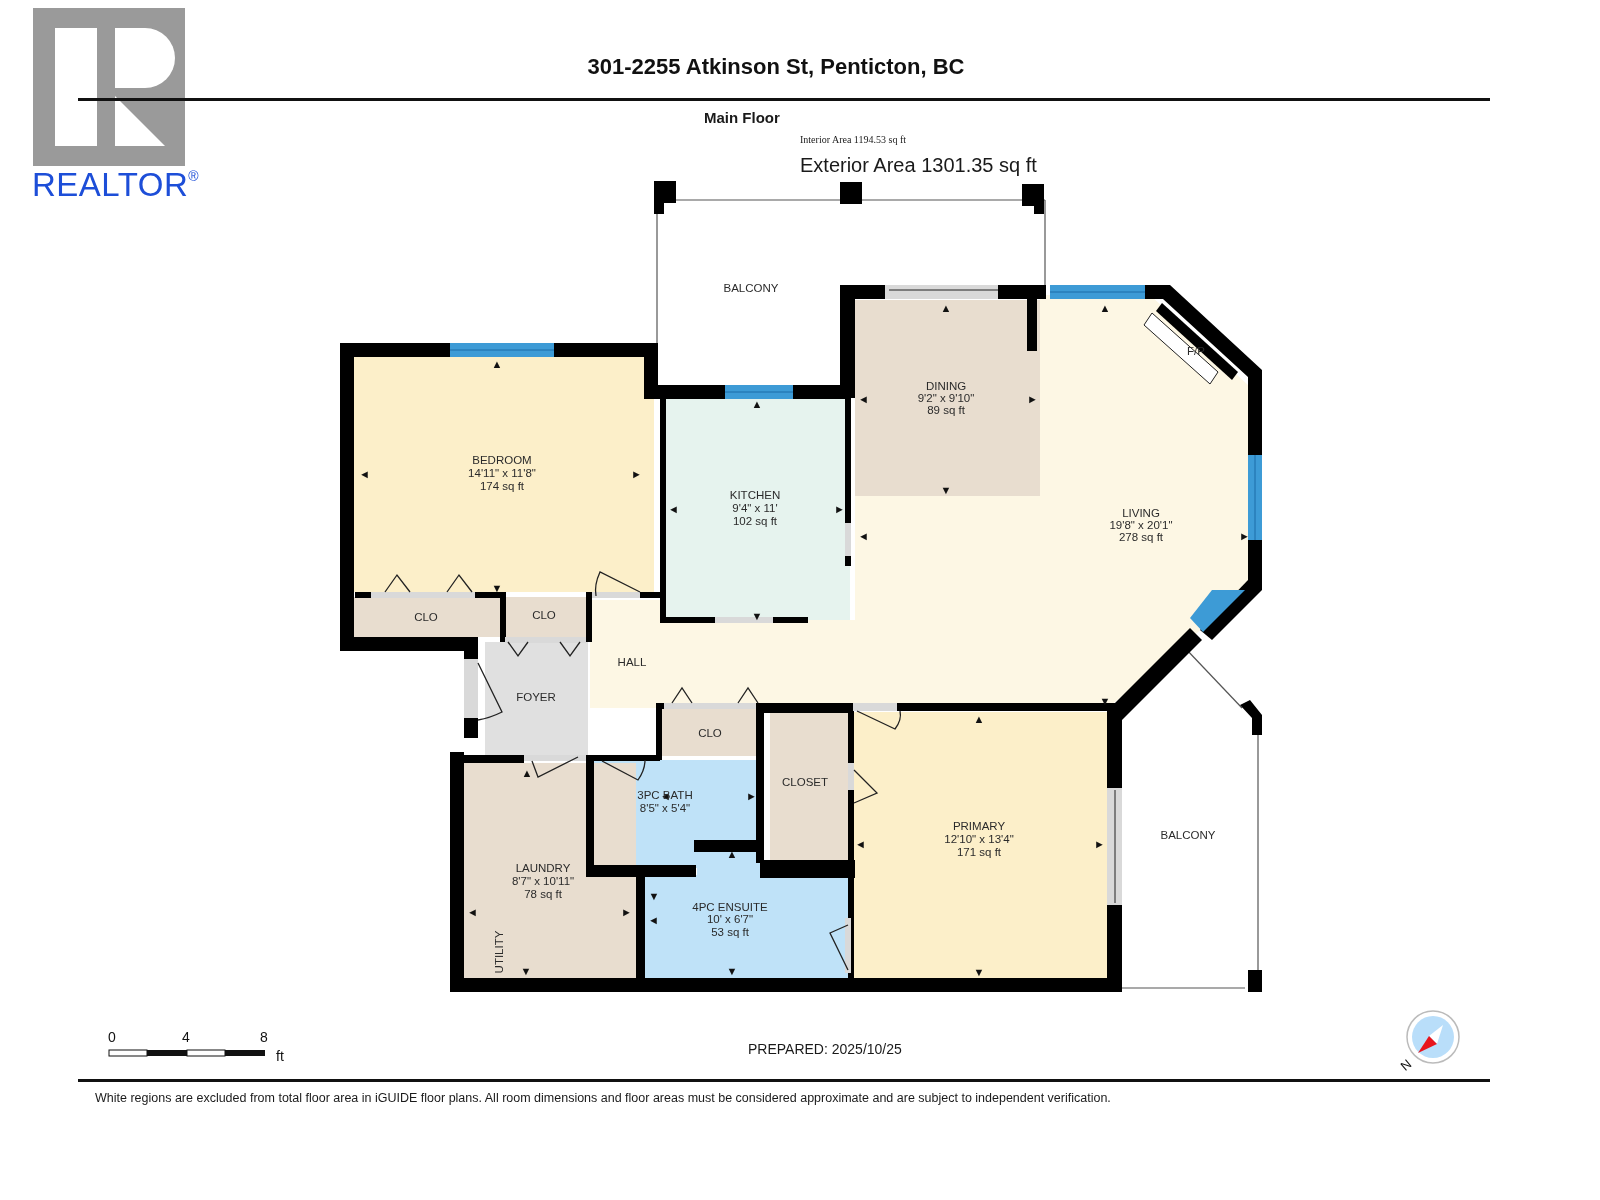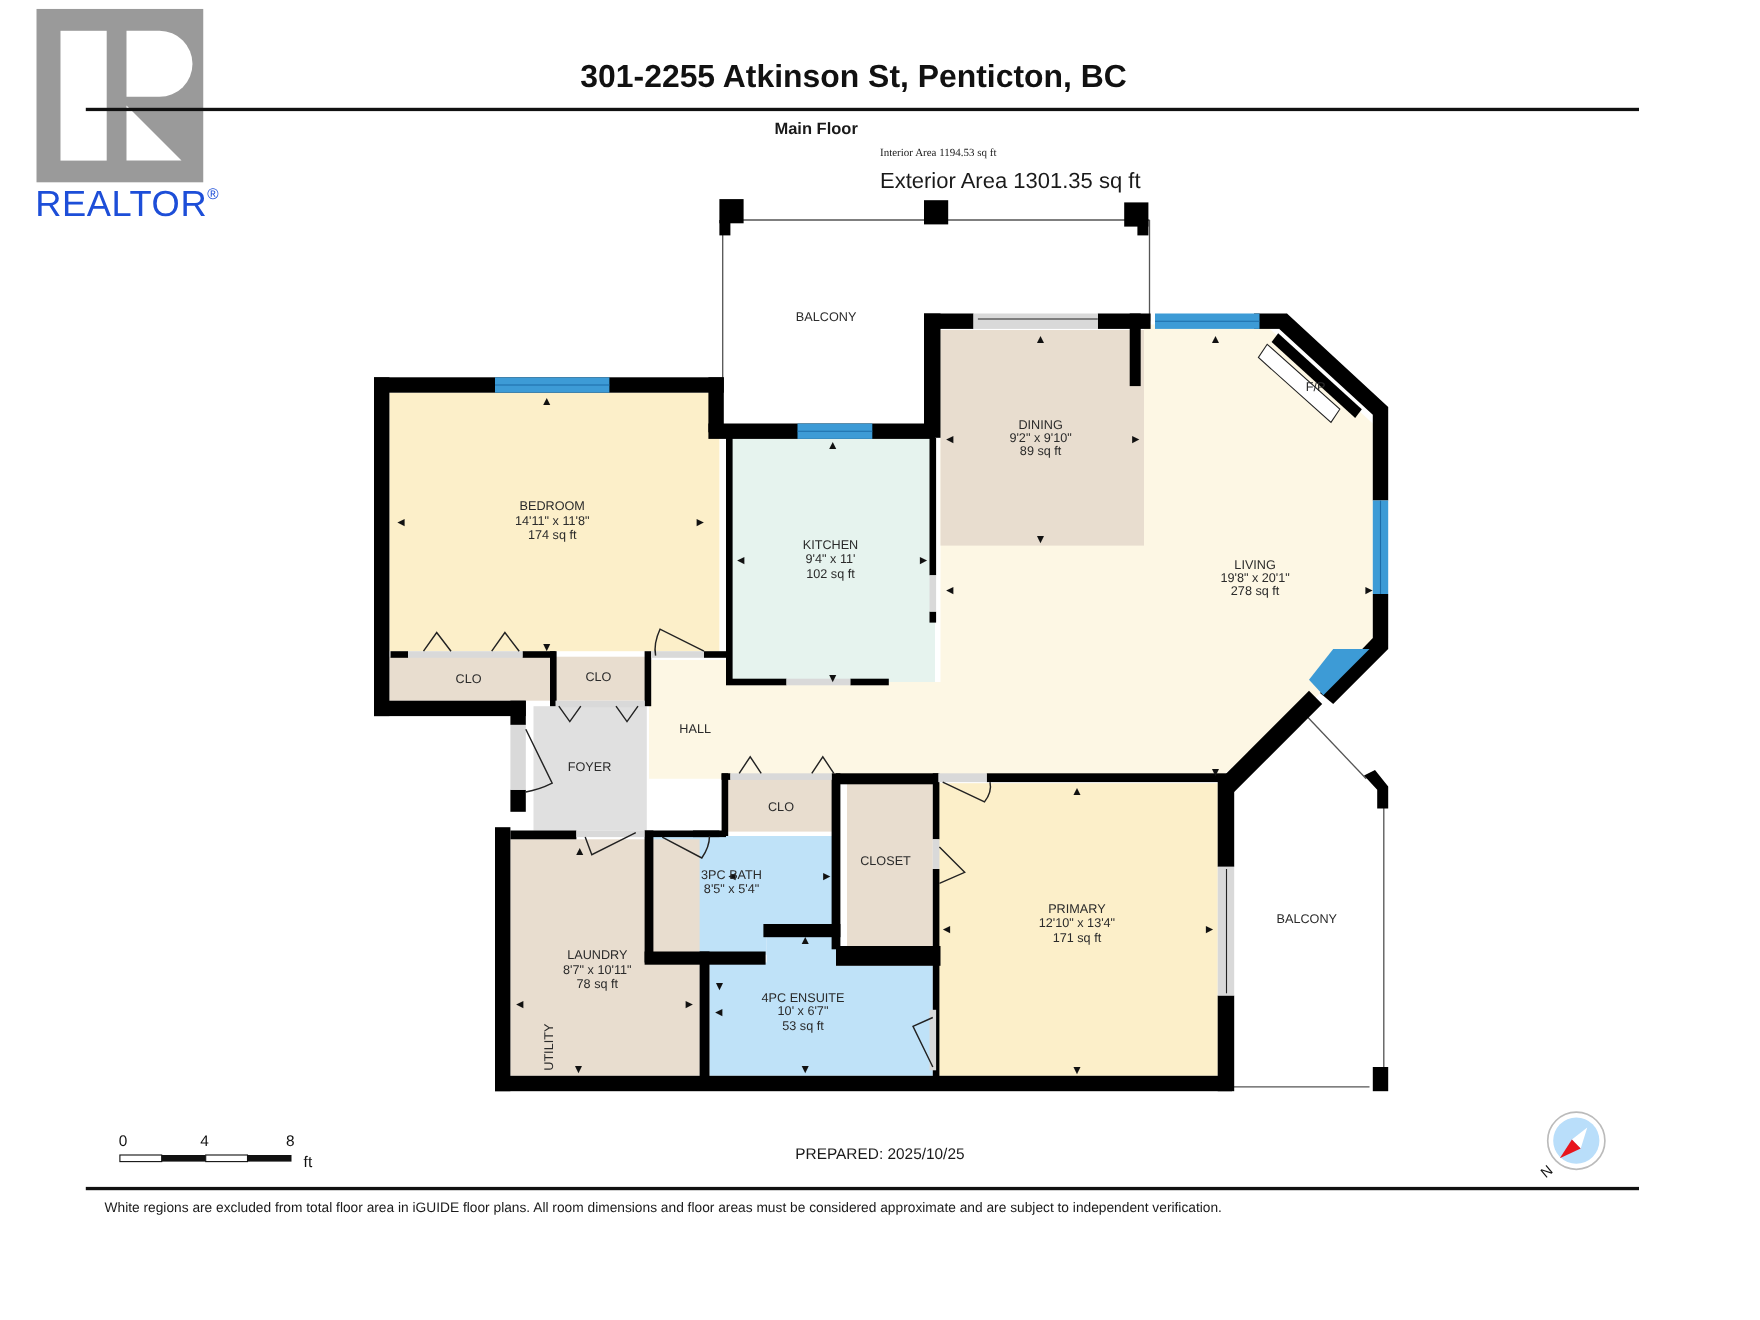--- a/index.html
+++ b/index.html
@@ -8,7 +8,7 @@
   #logo { left:33px; top:8px; width:152px; height:158px; }
   #logo-text { left:32px; top:166px; font-size:33px; color:#1d4ed8; letter-spacing:0.5px; }
   #logo-text sup { font-size:14px; vertical-align:top; position:relative; top:2px; }
-  #title { left:0; width:1552px; top:54px; text-align:center; font-size:29px; font-weight:bold; color:#111; }
+  #title { left:0; width:1552px; top:54px; text-align:center; font-size:22px; font-weight:bold; color:#111; }
   #title-rule { left:78px; top:98px; width:1412px; height:3px; background:#111; }
   #floor-label { left:704px; top:109px; font-size:15px; font-weight:bold; }
   #ext-area { left:800px; top:109px; font-size:20px;margin-top:45px; }

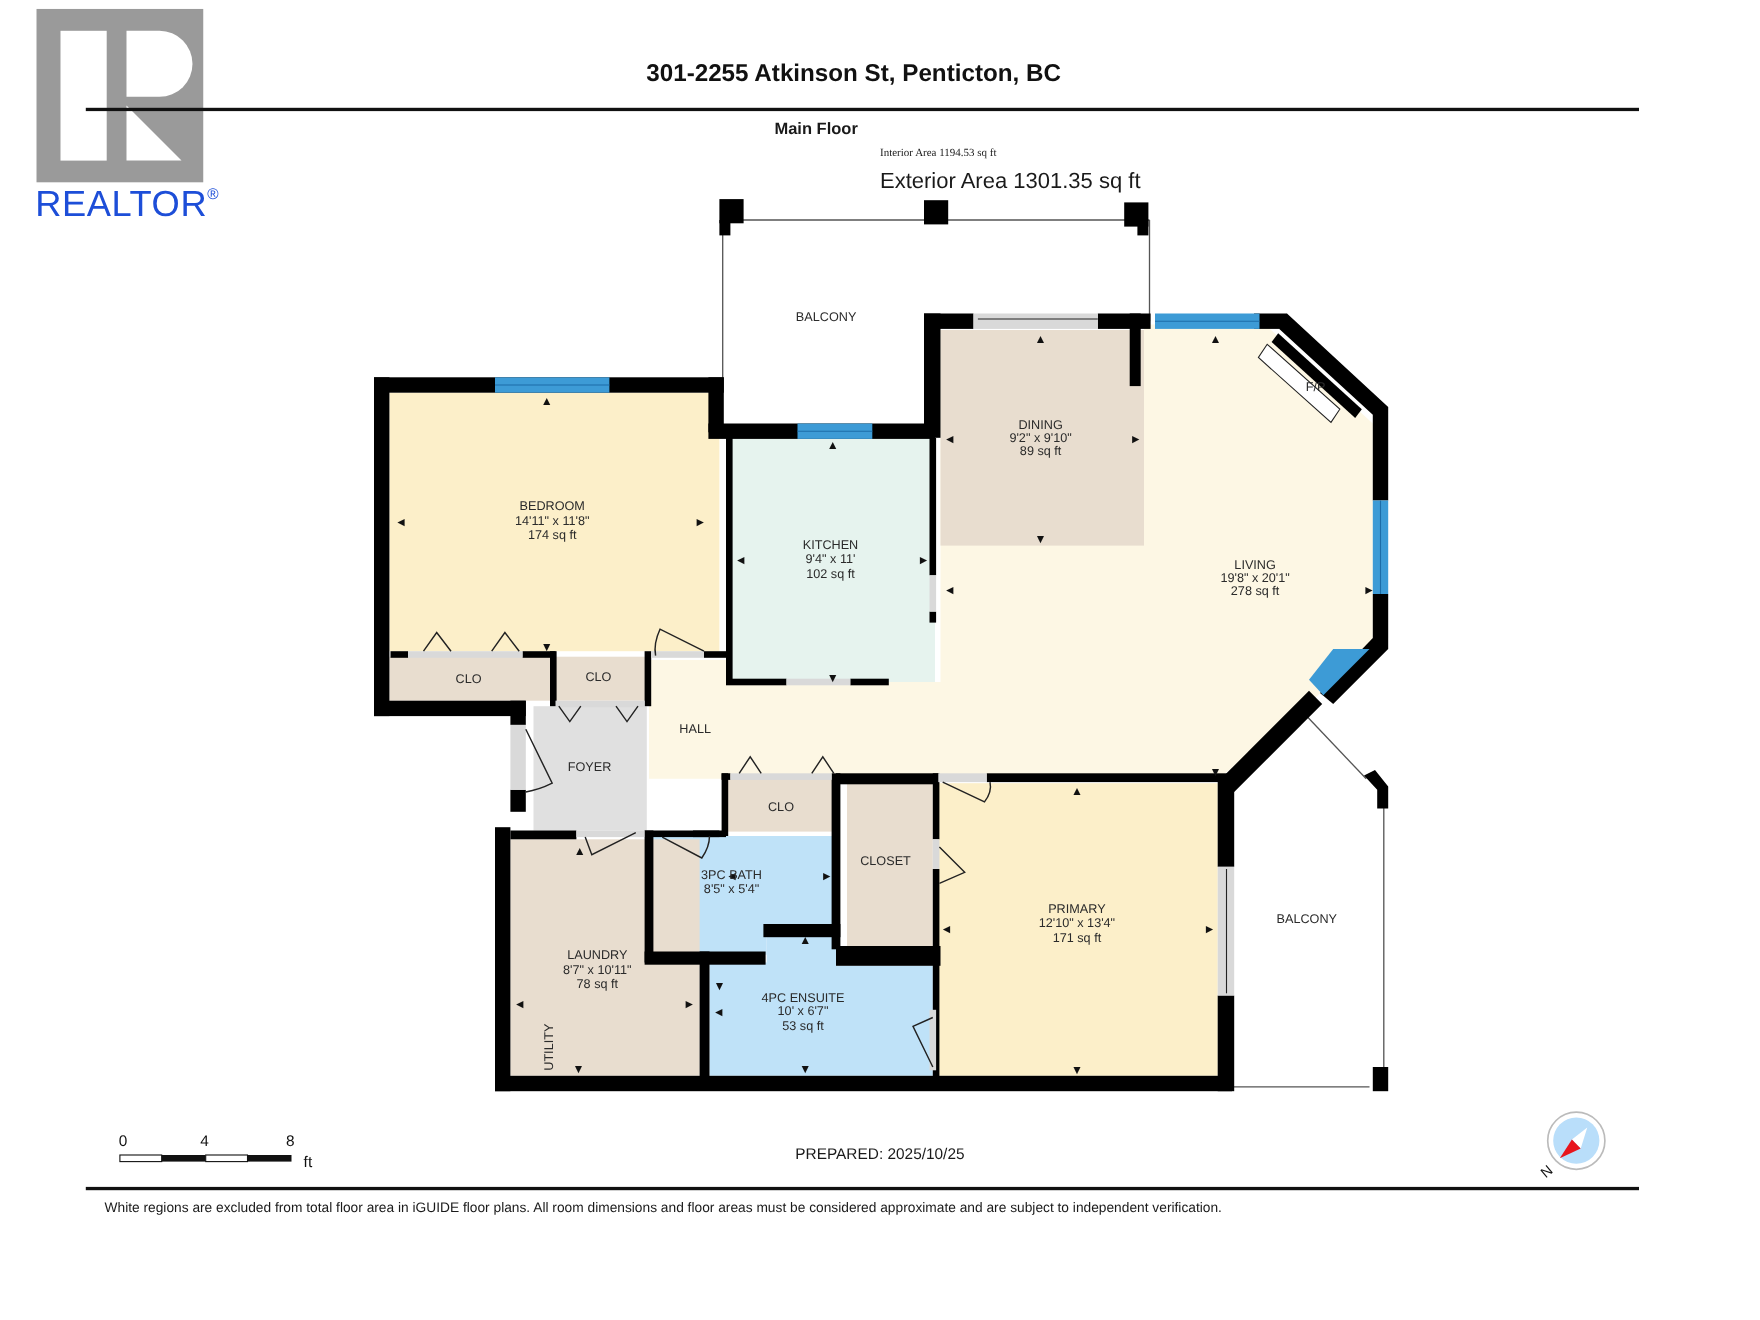--- a/index.html
+++ b/index.html
@@ -16,7 +16,7 @@
   #plan { left:0; top:0; }
   .room-label { font-family:"Liberation Sans", sans-serif; font-size:11.5px; fill:#2b2b2b; text-anchor:middle; }
   #scale { left:108px; top:1028px; }
-  #prepared { left:723px; top:1041px; font-size:14px; }
+  #prepared { left:748px; top:1041px; font-size:14px; }
   #bottom-rule { left:78px; top:1079px; width:1412px; height:3px; background:#111; }
   #disclaimer { left:95px; top:1091px; font-size:12.5px; }
   #compass { left:1395px; top:1005px; }

